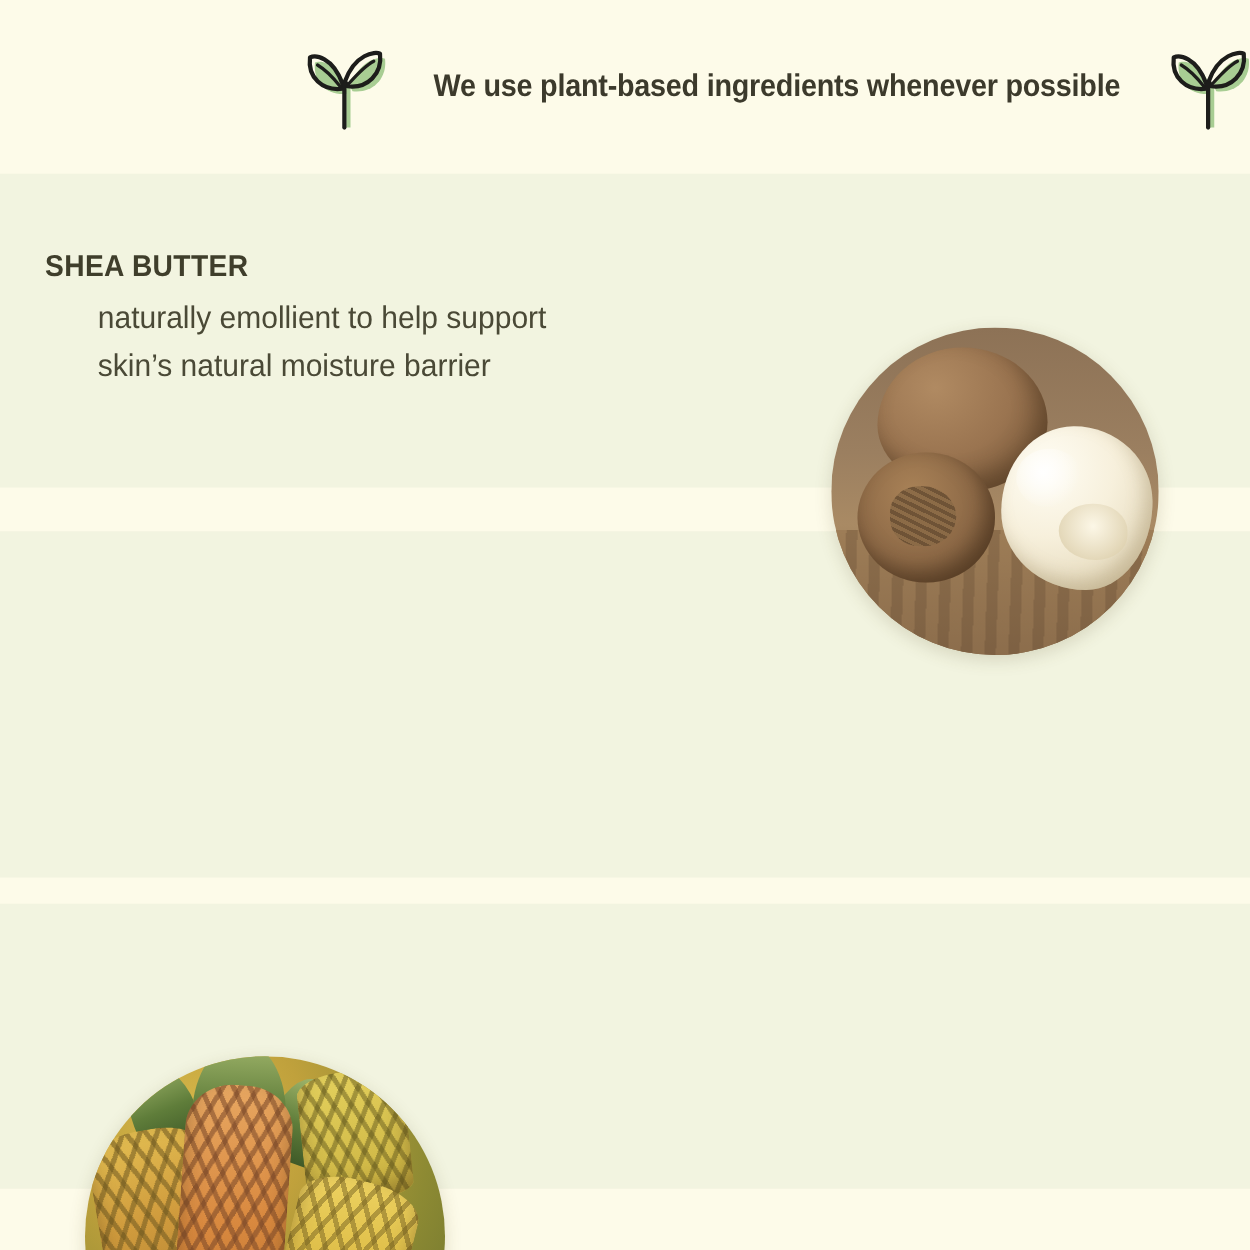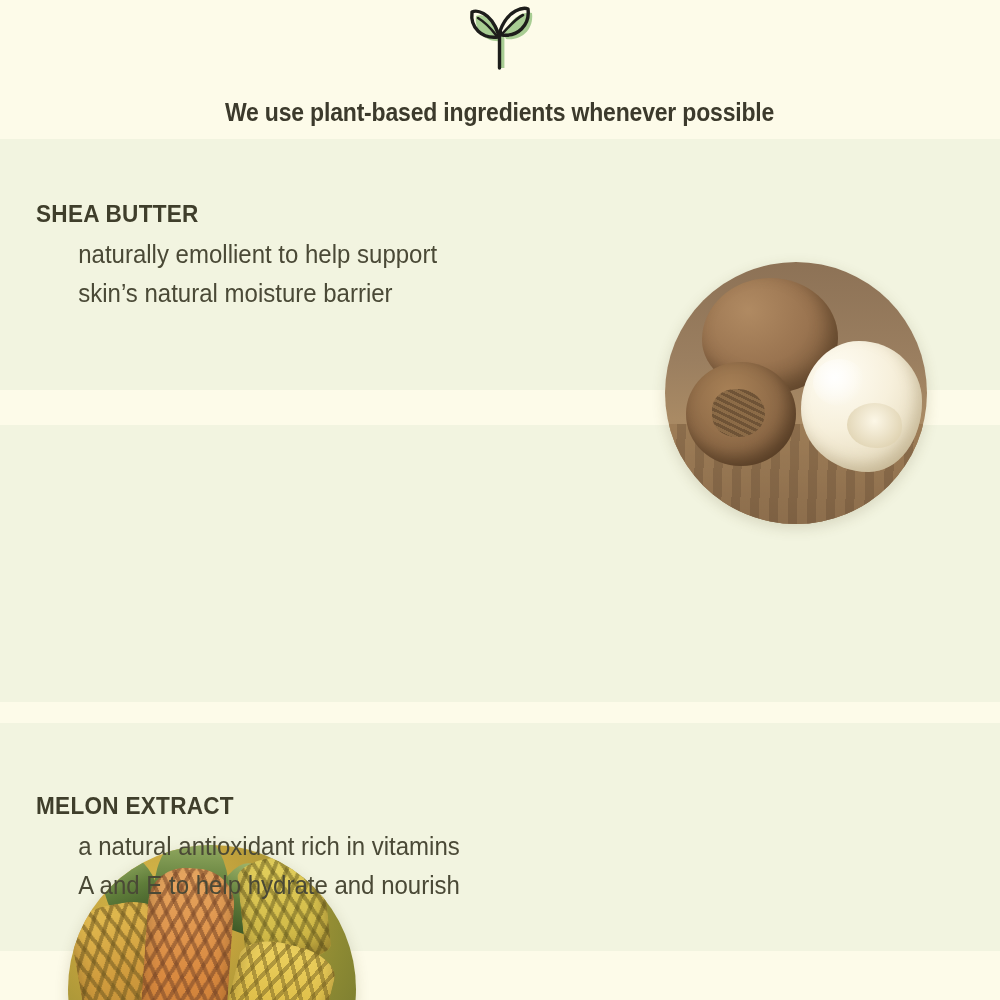--- a/index.html
+++ b/index.html
@@ -30,9 +30,8 @@
     height: 139px;
     display: flex;
     align-items: center;
-    justify-content: space-between;
-    gap: 26px;
-    flex-direction: column;
+    justify-content: flex-end;
+    gap: 14px;
   }
   .header-title {
     font-size: 25px;

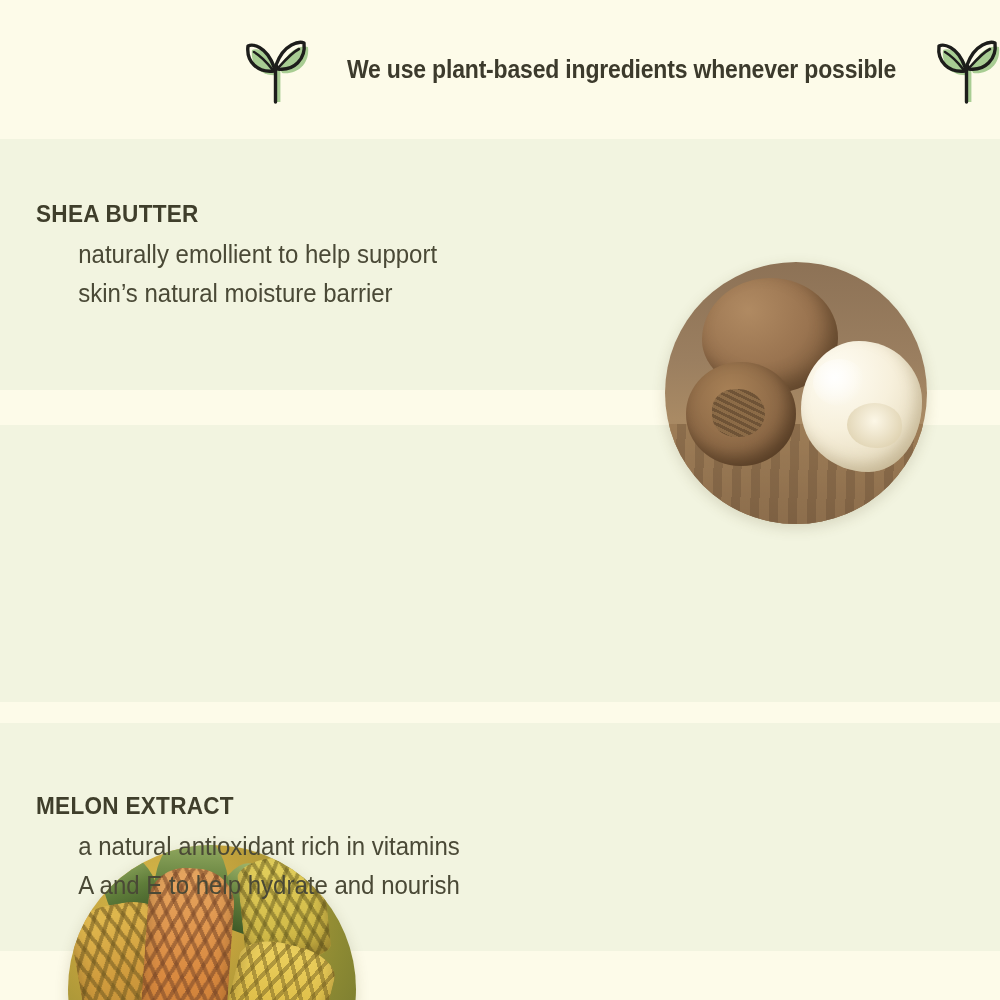--- a/index.html
+++ b/index.html
@@ -283,16 +283,6 @@
     </div>
   </div>
 
-  <div class="row row-3">
-    <div class="text-block">
-      <div class="ing-name">MELON EXTRACT</div>
-      <div class="ing-desc">
-        <span>a natural antioxidant rich in vitamins</span>
-        <span>A and E to help hydrate and nourish</span>
-      </div>
-    </div>
-
-  </div>
 
 </div>
 

